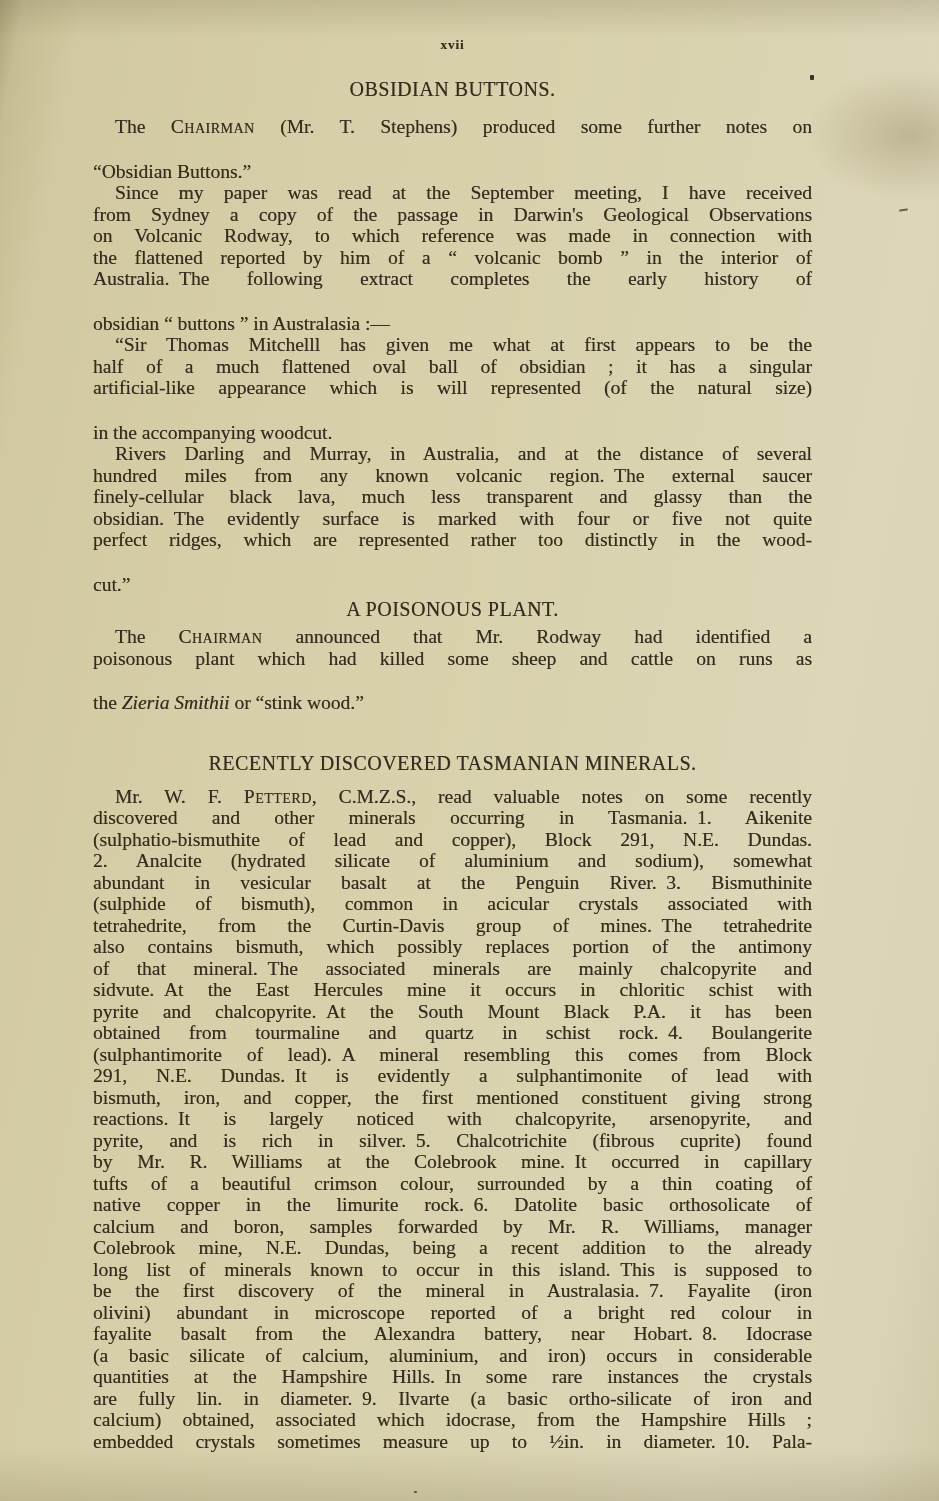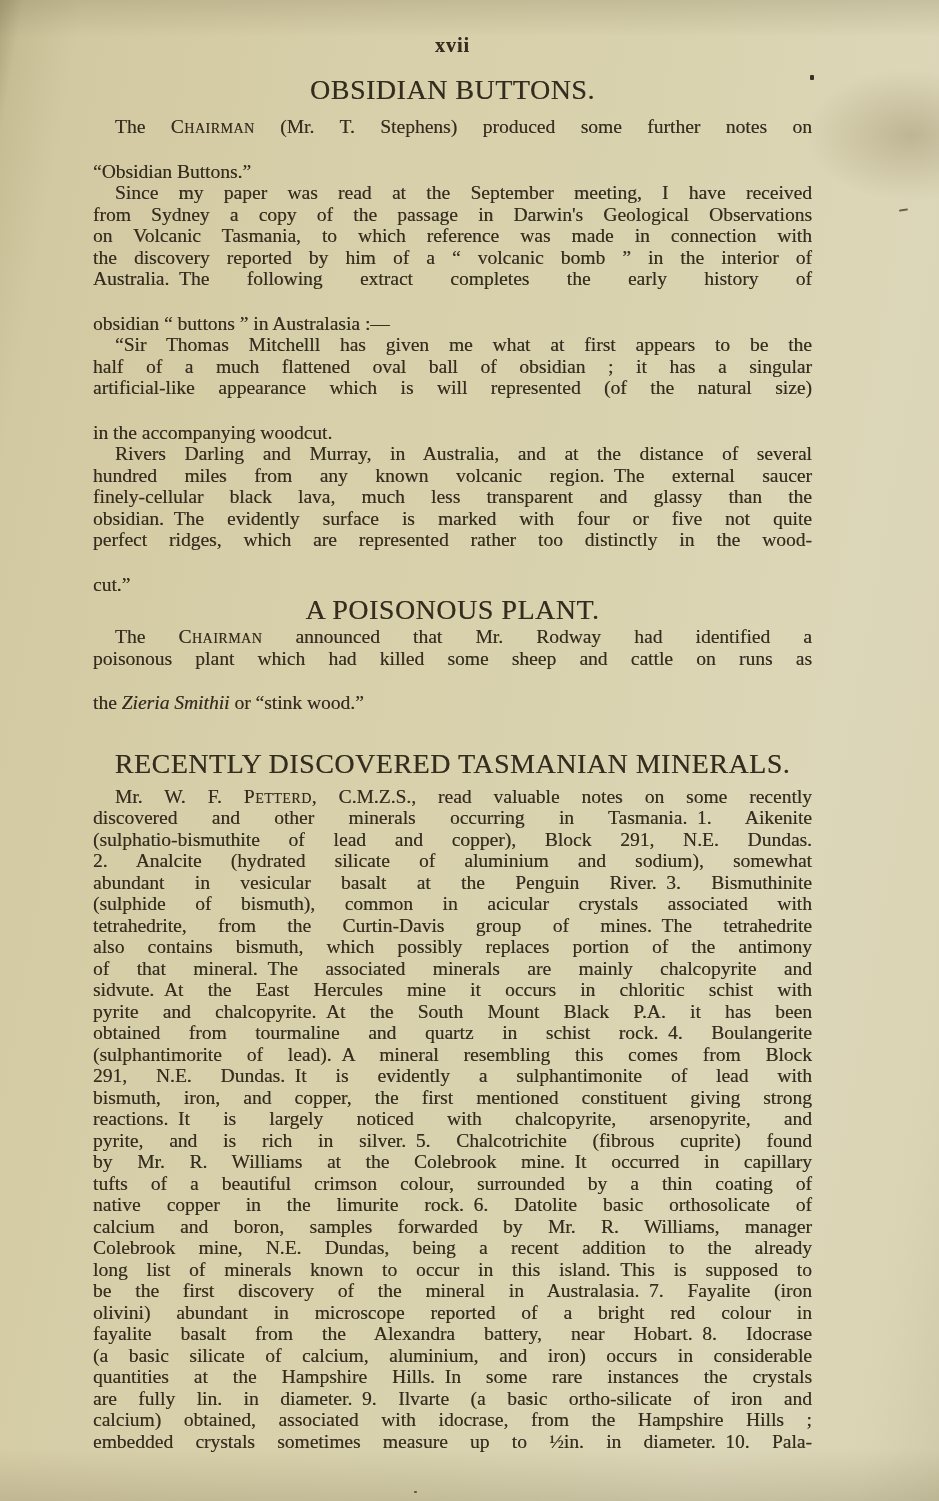--- a/index.html
+++ b/index.html
@@ -25,7 +25,7 @@
   .page-number {
     padding-top: 34px;
     line-height: 22px;
-    font-size: 20px;
+    font-size: 13px;
     font-weight: bold;
     letter-spacing: 1px;
     text-align: center;

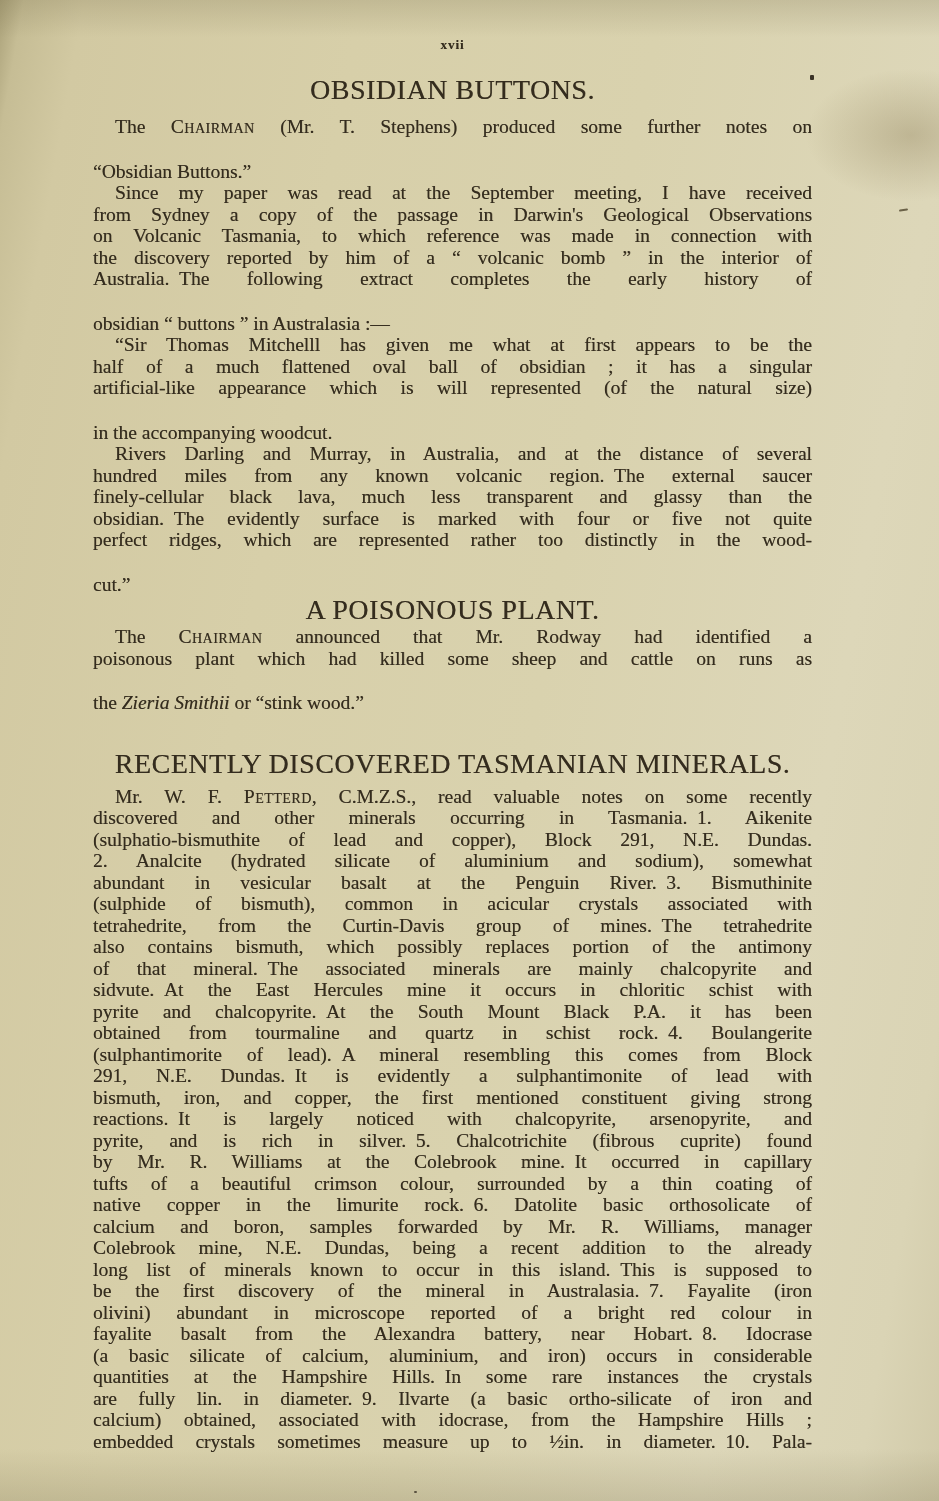--- a/index.html
+++ b/index.html
@@ -32,7 +32,7 @@
   }
   .heading {
     margin: 0;
-    font-size: 28px;
+    font-size: 20px;
     line-height: 29px;
     font-weight: normal;
     letter-spacing: 0.5px;

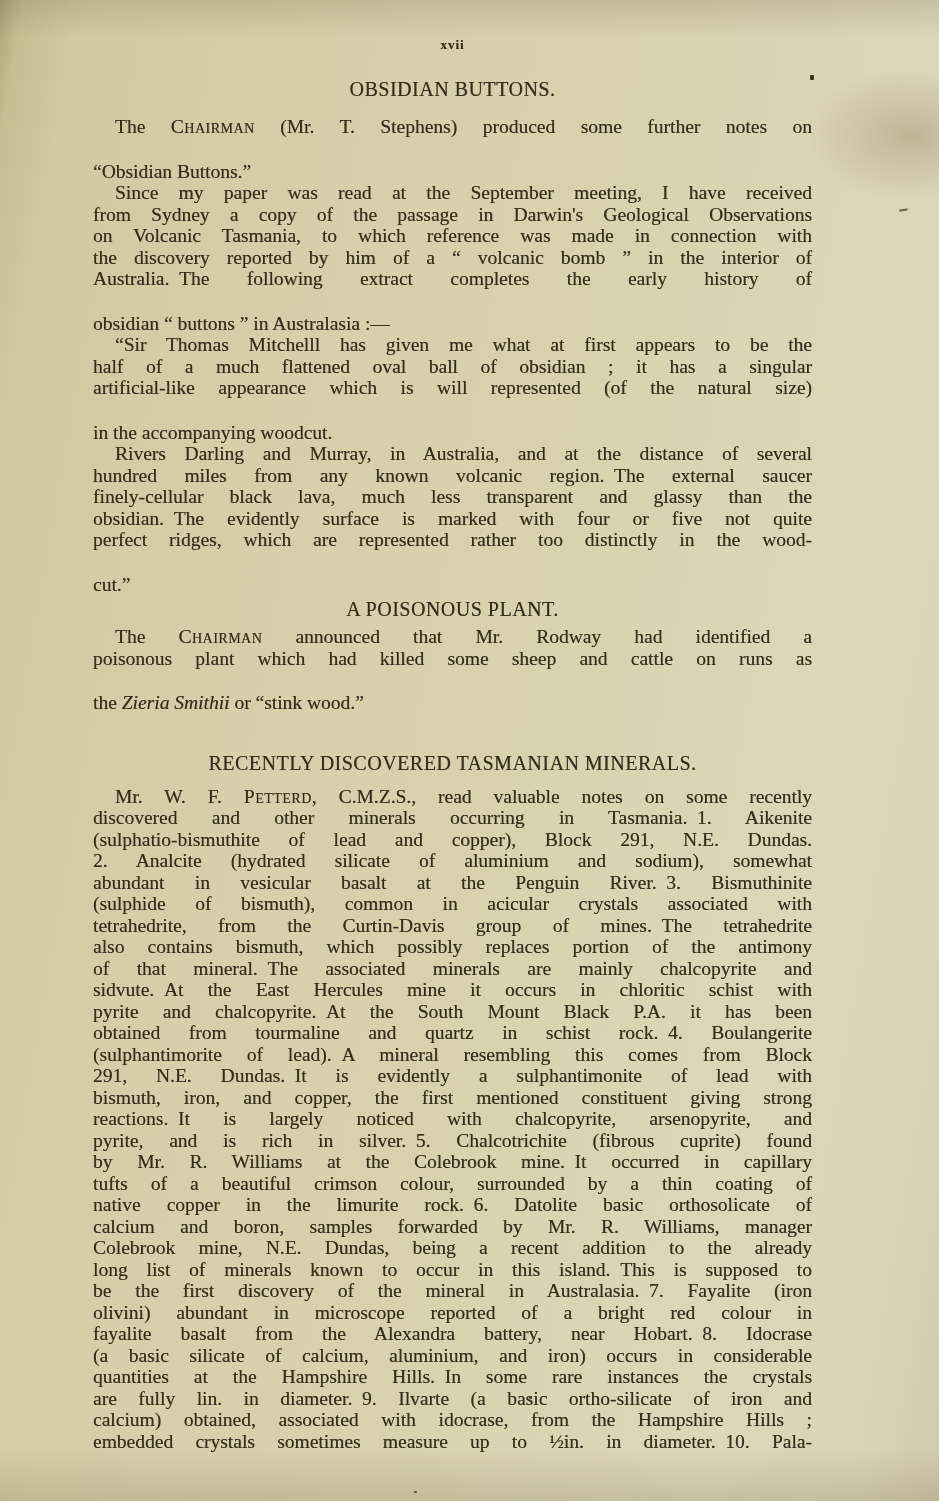--- a/index.html
+++ b/index.html
@@ -74,7 +74,7 @@
       <div class="para">
           <div class="line"><span>Since my paper was read at the September meeting, I have received</span></div>
           <div class="line"><span>from Sydney a copy of the passage in Darwin's Geological Observations</span></div>
-          <div class="line"><span>on Volcanic Tasmania, to which reference was made in connection with</span></div>
+          <div class="line"><span>on Volcanic Rodway, to which reference was made in connection with</span></div>
           <div class="line"><span>the discovery reported by him of a “ volcanic bomb ” in the interior of</span></div>
           <div class="line"><span>Australia. The following extract completes the early history of</span></div>
           <div class="line last"><span>obsidian “ buttons ” in Australasia :—</span></div>

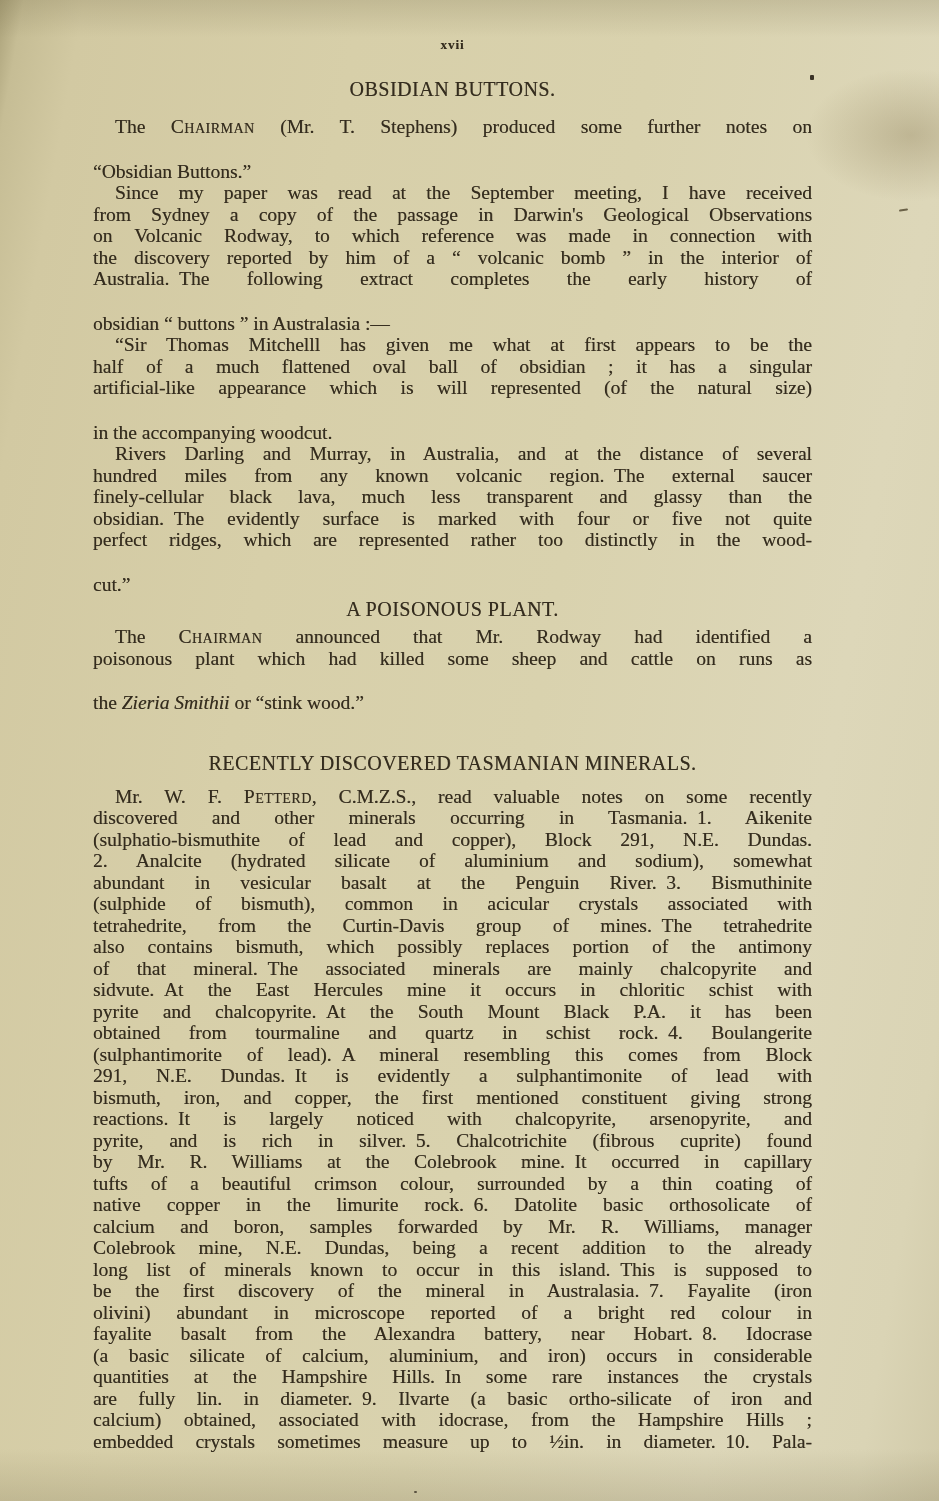--- a/index.html
+++ b/index.html
@@ -75,7 +75,7 @@
           <div class="line"><span>Since my paper was read at the September meeting, I have received</span></div>
           <div class="line"><span>from Sydney a copy of the passage in Darwin's Geological Observations</span></div>
           <div class="line"><span>on Volcanic Rodway, to which reference was made in connection with</span></div>
-          <div class="line"><span>the discovery reported by him of a “ volcanic bomb ” in the interior of</span></div>
+          <div class="line"><span>the flattened reported by him of a “ volcanic bomb ” in the interior of</span></div>
           <div class="line"><span>Australia. The following extract completes the early history of</span></div>
           <div class="line last"><span>obsidian “ buttons ” in Australasia :—</span></div>
         </div>

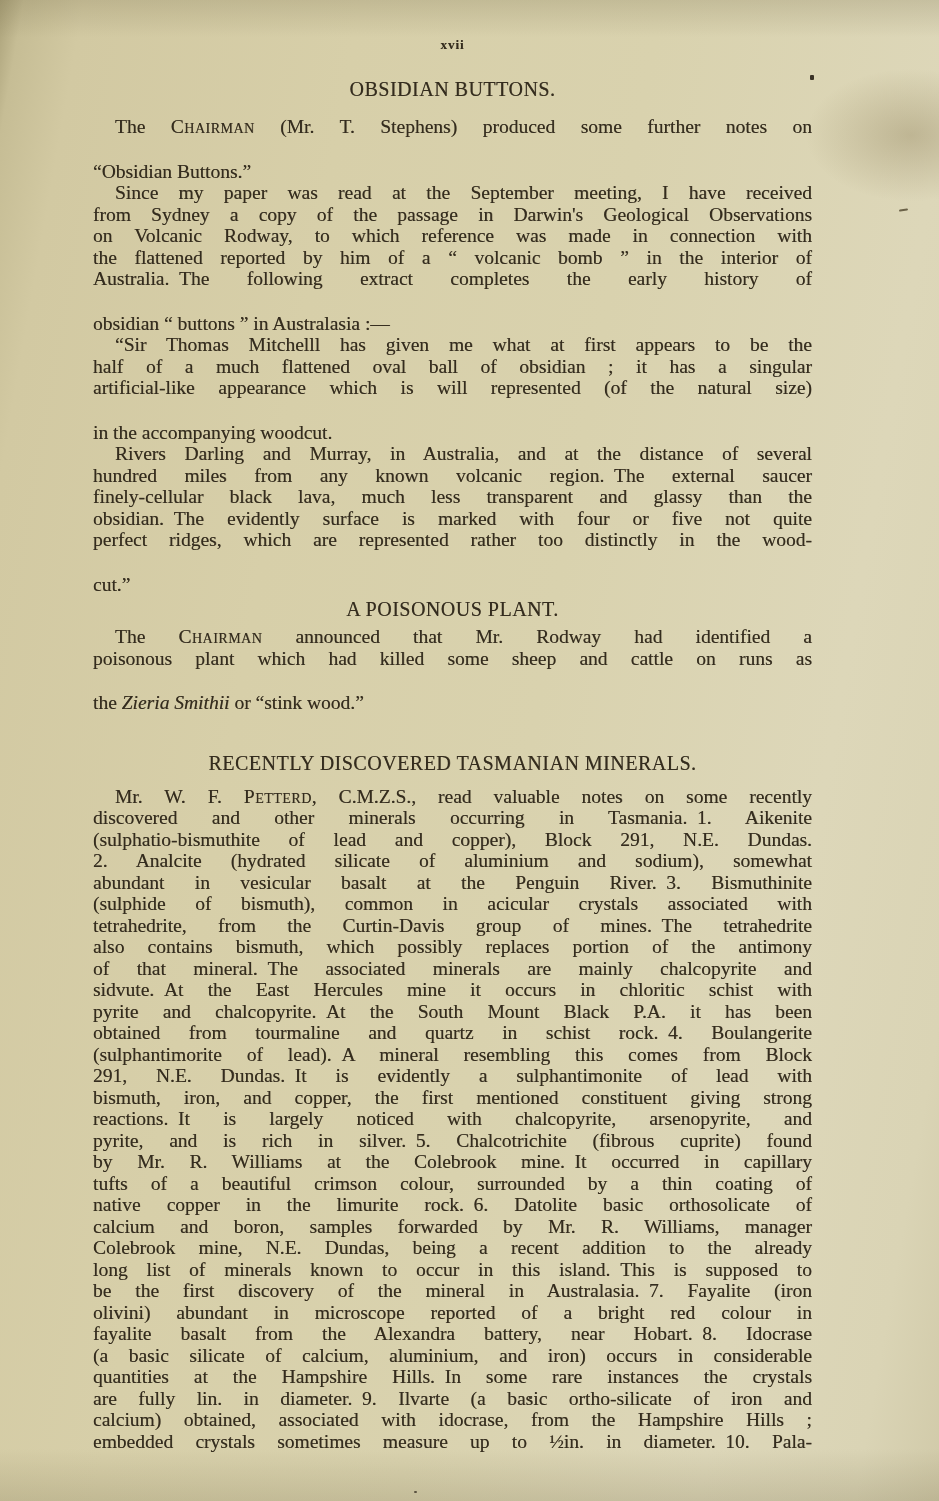--- a/index.html
+++ b/index.html
@@ -136,7 +136,7 @@
           <div class="line"><span>(a basic silicate of calcium, aluminium, and iron) occurs in considerable</span></div>
           <div class="line"><span>quantities at the Hampshire Hills. In some rare instances the crystals</span></div>
           <div class="line"><span>are fully lin. in diameter. 9. Ilvarte (a basic ortho-silicate of iron and</span></div>
-          <div class="line"><span>calcium) obtained, associated with idocrase, from the Hampshire Hills ;</span></div>
+          <div class="line"><span>calcium) obtained, associated which idocrase, from the Hampshire Hills ;</span></div>
           <div class="line"><span>embedded crystals sometimes measure up to ½in. in diameter. 10. Pala-</span></div>
         </div>
     </section>

